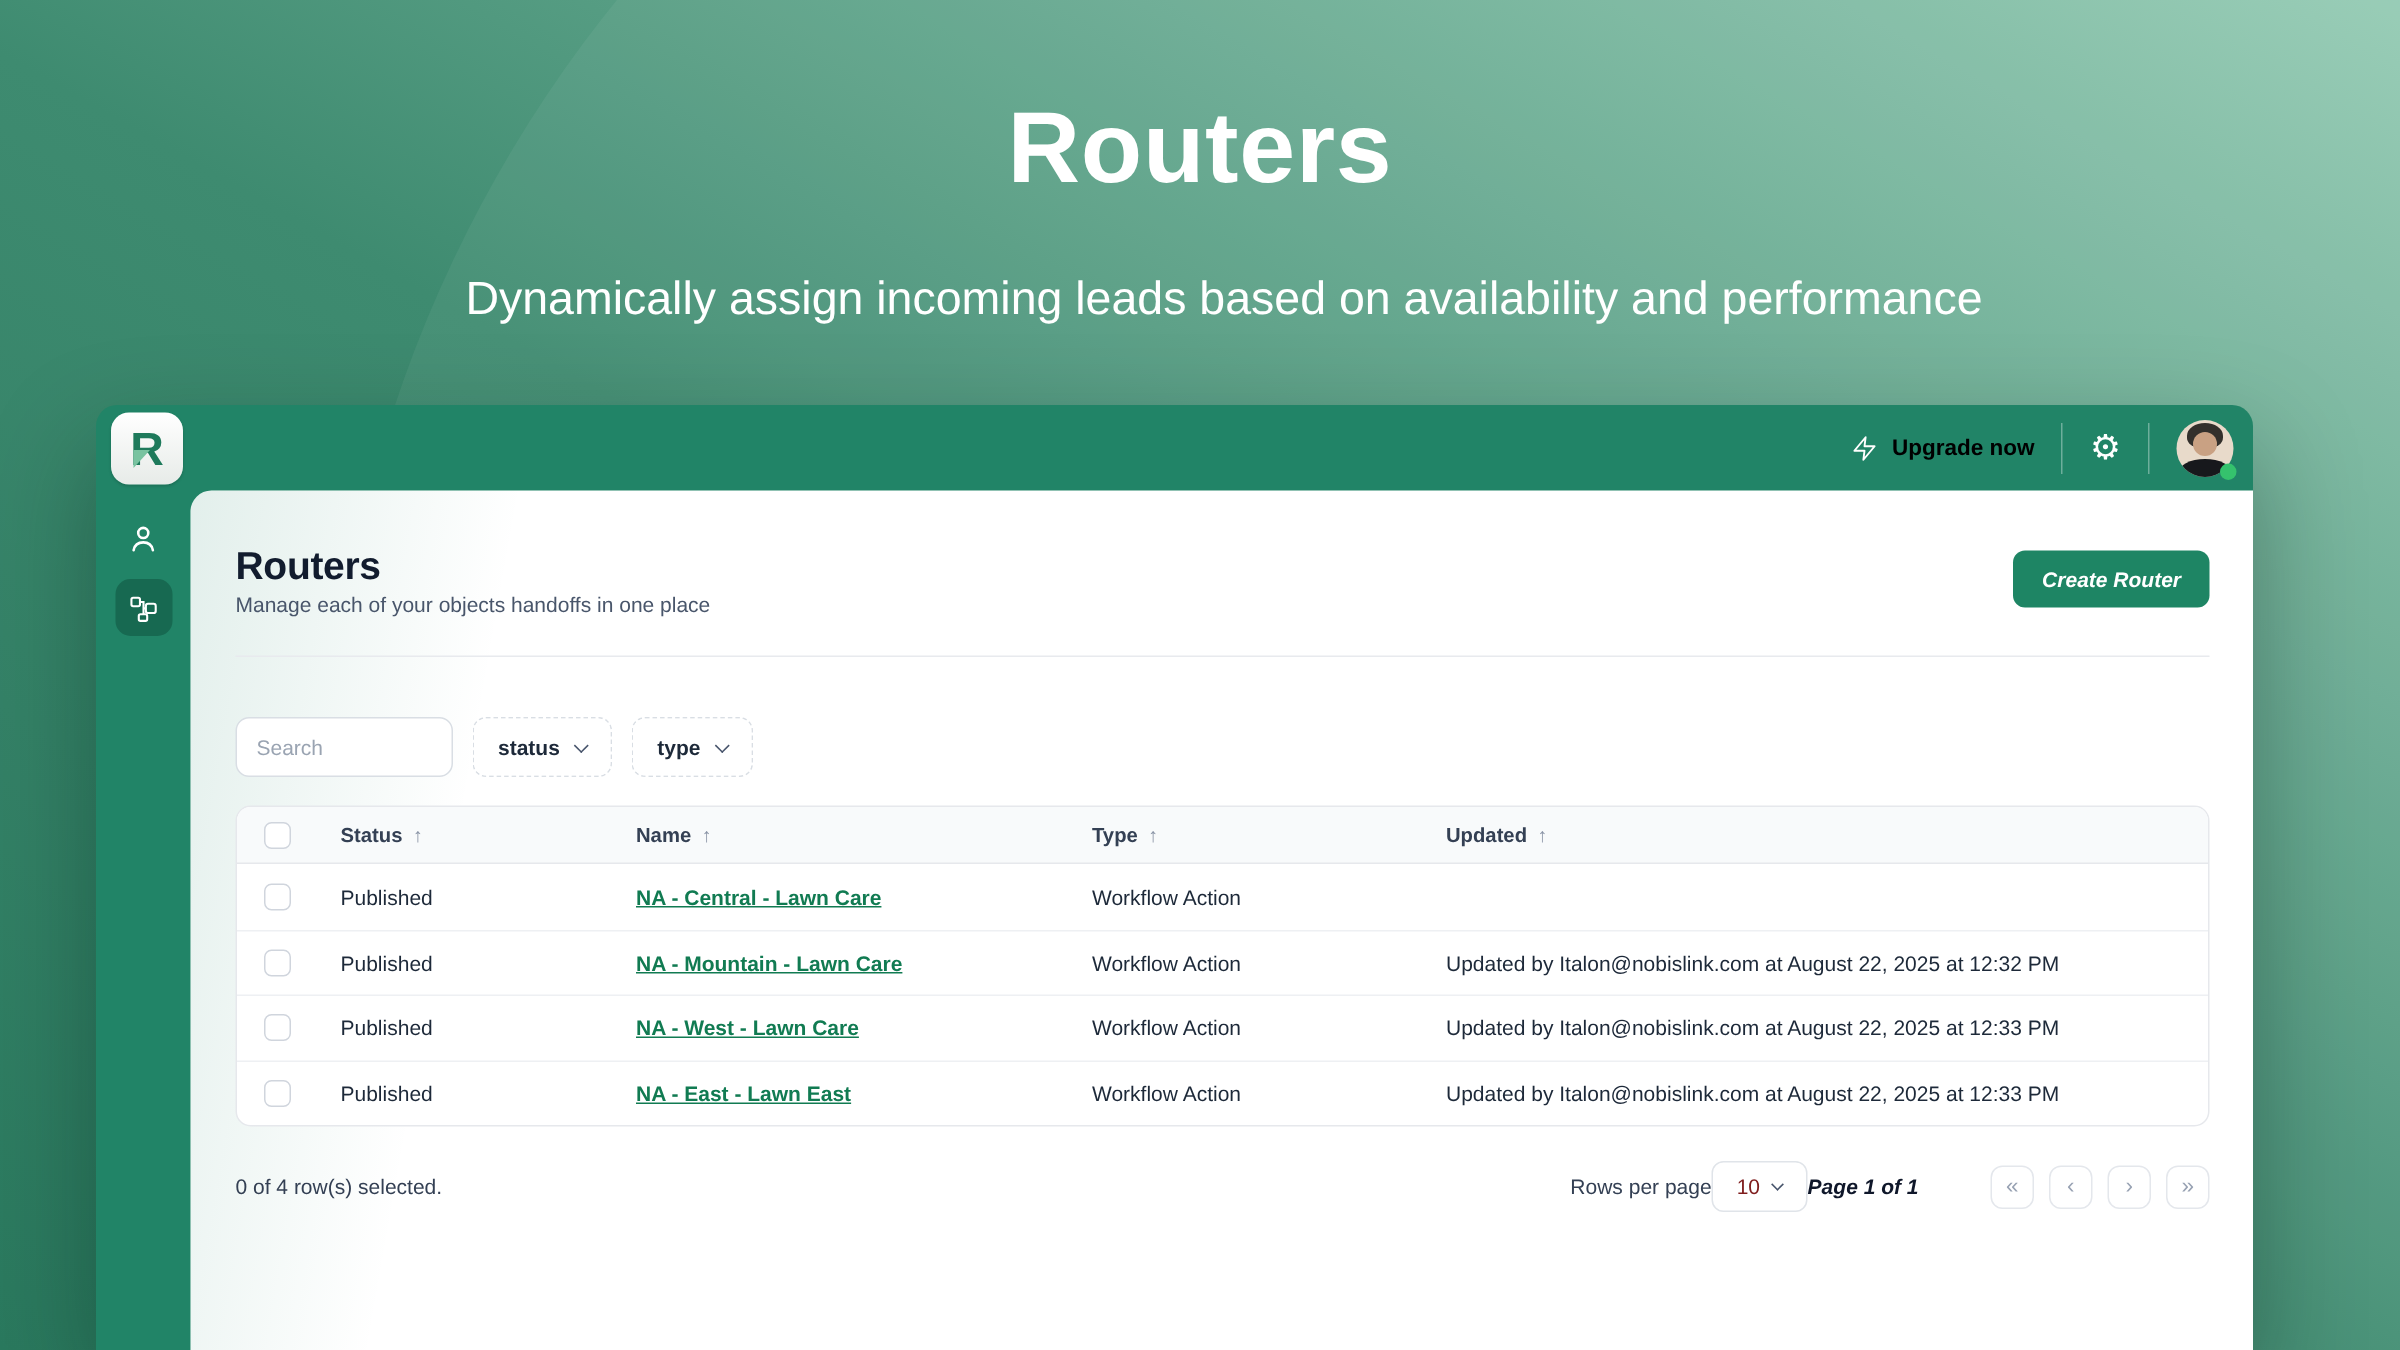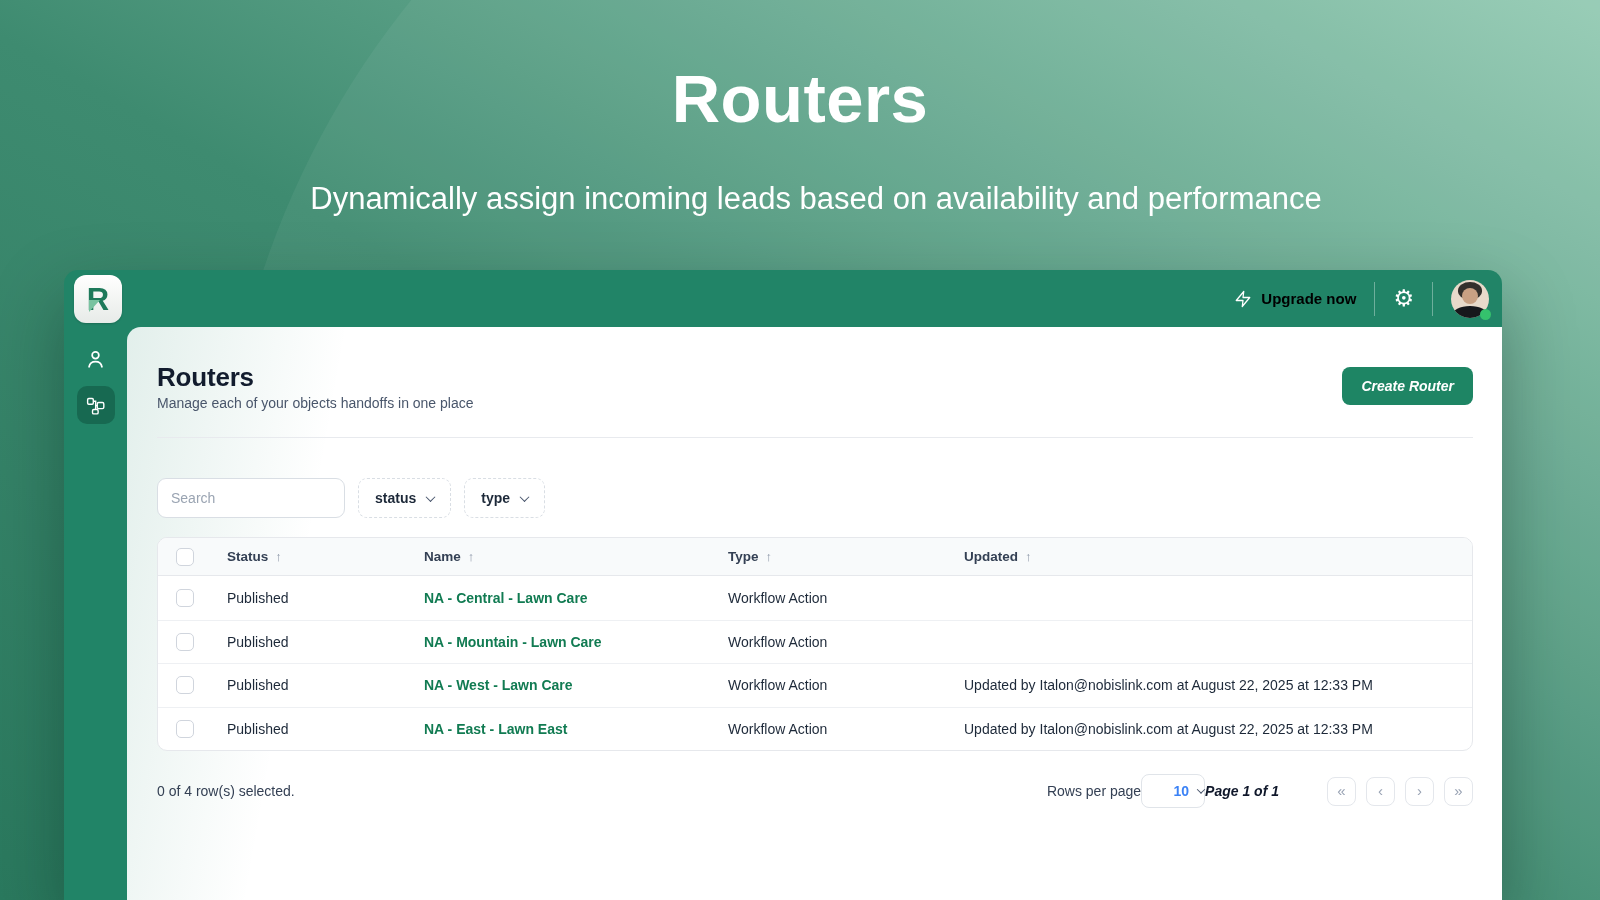--- a/index.html
+++ b/index.html
@@ -69,7 +69,7 @@
   .hdivider { height:1px; background:#E8EAEE; margin-top:26px; }
 
   .filters { margin-top:40px; display:flex; align-items:center; gap:13px; }
-  .search { width:188px; height:40px; border:1px solid #D9DEE4; border-radius:9px;
+  .search { width:145px; height:40px; border:1px solid #D9DEE4; border-radius:9px;
             padding:0 13px; font-size:14px; color:#121C2E; font-family:inherit; outline:none; }
   .search::placeholder { color:#9AA4B2; }
   .filter-btn { height:40px; background:#fff; border:1.5px dashed #D9DEE4; border-radius:9px;

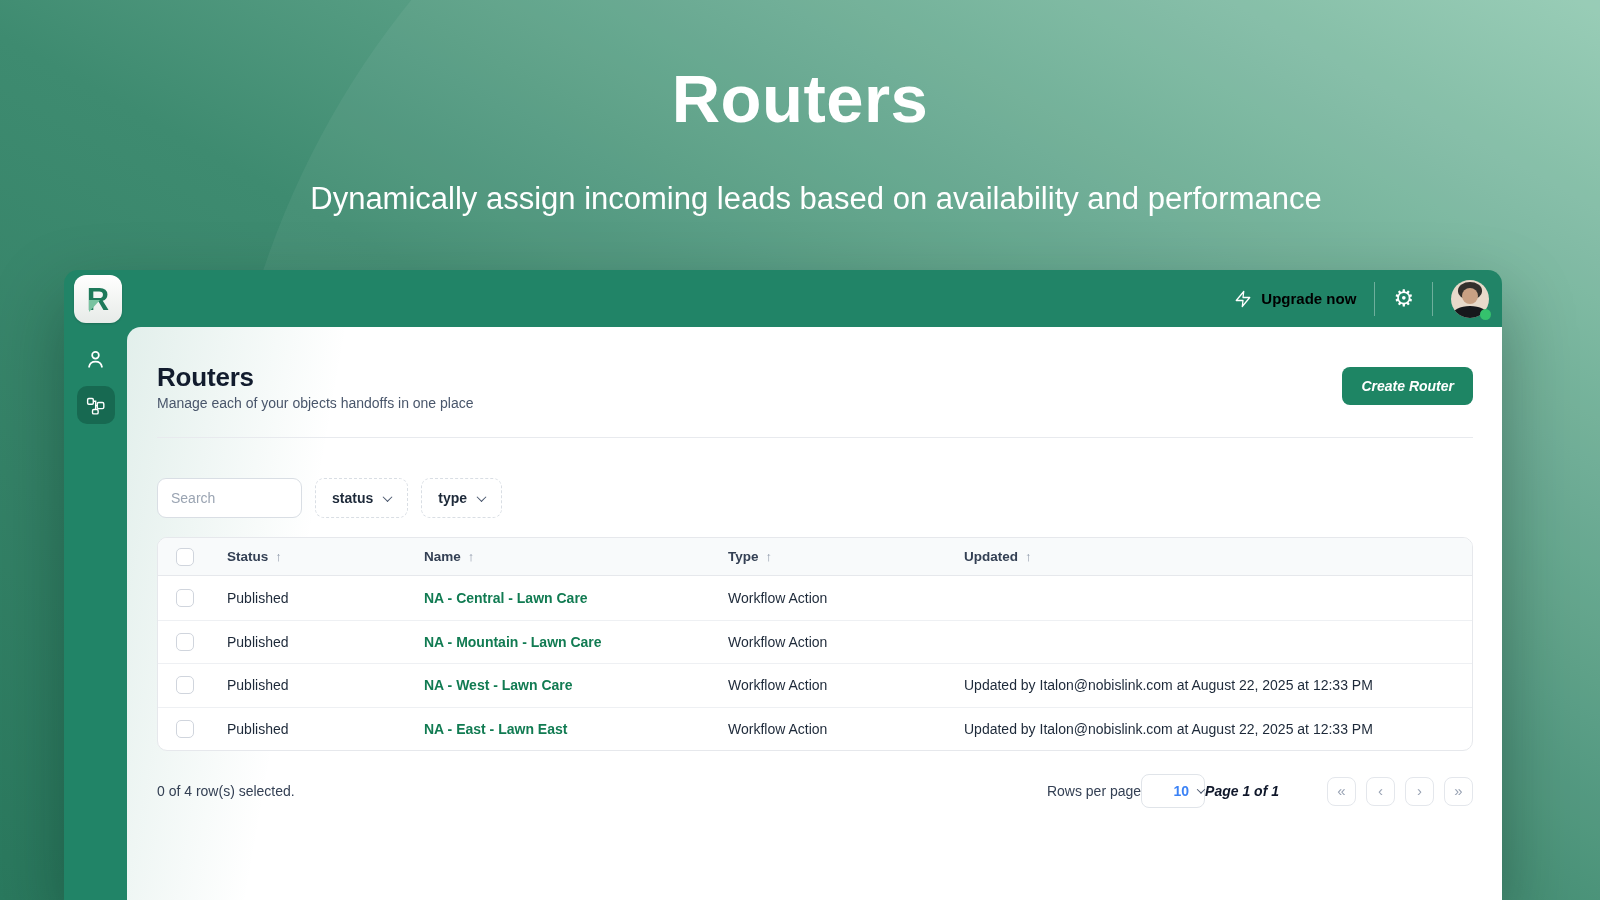--- a/index.html
+++ b/index.html
@@ -91,7 +91,7 @@
   .cell-check { padding-left:18px; }
   .checkbox { width:18px; height:18px; border:1.5px solid #D0D5DD; border-radius:5px;
               background:#fff; cursor:pointer; }
-  .cell-name { color:#117B52; font-weight:700; }
+  .cell-name { color:#117B52; font-weight:700;text-decoration:underline; }
 
   .list-footer { display:flex; align-items:center; margin-top:23px; font-size:14px; color:#344054; }
   .spacer { flex:1; }

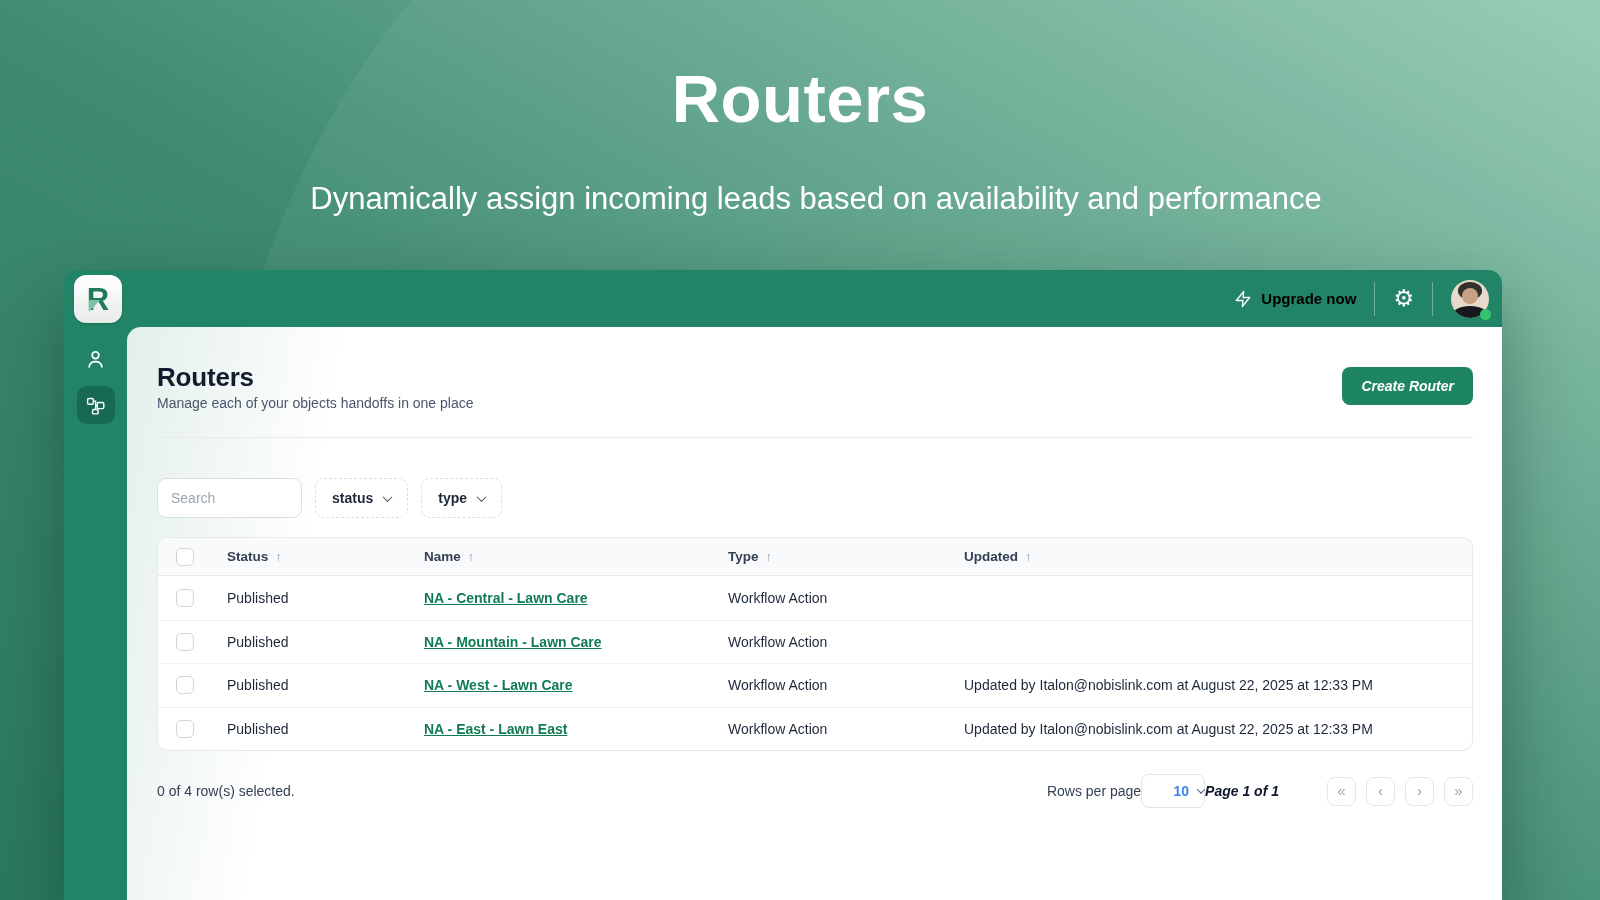--- a/index.html
+++ b/index.html
@@ -227,6 +227,7 @@
                 <div>Published</div>
                 <div class="cell-name">NA - Mountain - Lawn Care</div>
                 <div>Workflow Action</div>
+                <div>Updated by Italon@nobislink.com at August 22, 2025 at 12:32 PM</div>
               </div>
               <div class="t-row">
                 <div class="cell-check">

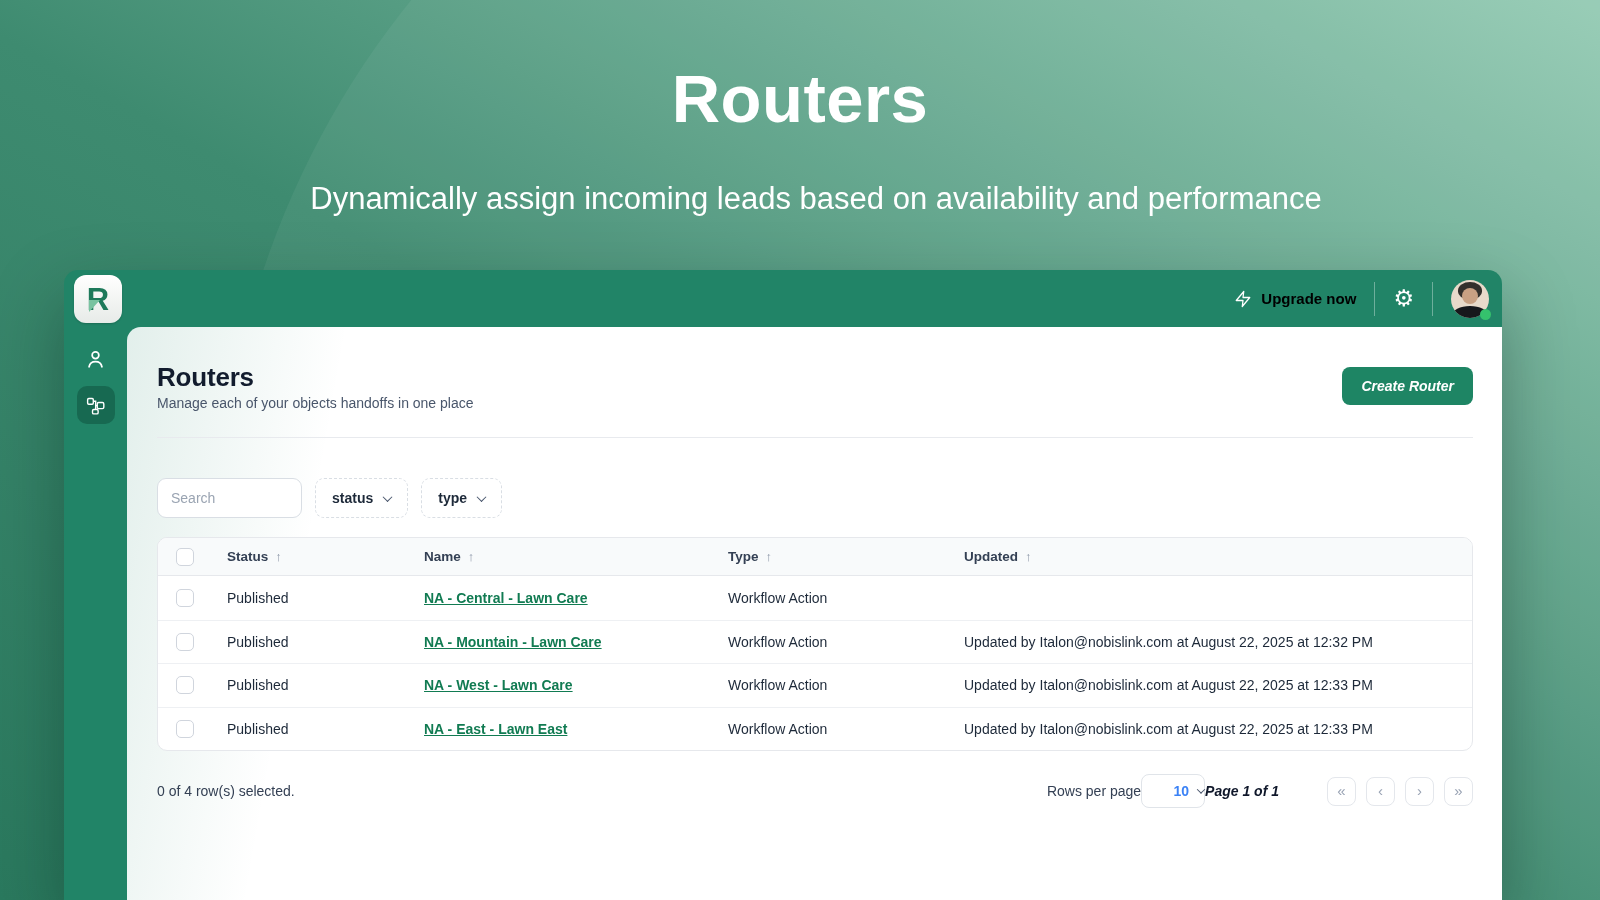--- a/index.html
+++ b/index.html
@@ -97,8 +97,8 @@
   .spacer { flex:1; }
   .rpp-label { }
   .rpp-select { width:64px; height:34px; border:1px solid #E0E4E9; border-radius:8px;
-                background:#fff; display:flex; align-items:center; justify-content:flex-end;
-                gap:9px; font-size:14px; font-weight:700; color:#3b82f6; cursor:pointer; }
+                background:#fff; display:flex; align-items:center; justify-content:center;
+                gap:9px; font-size:14px; font-weight:400; color:#7f1d1d; cursor:pointer; }
   .rpp-select .chev { width:6px; height:6px; }
   .page-label { font-weight:600; color:#0f172a;font-style:italic; }
   .pagers { display:flex; gap:10px; margin-left:48px; }

